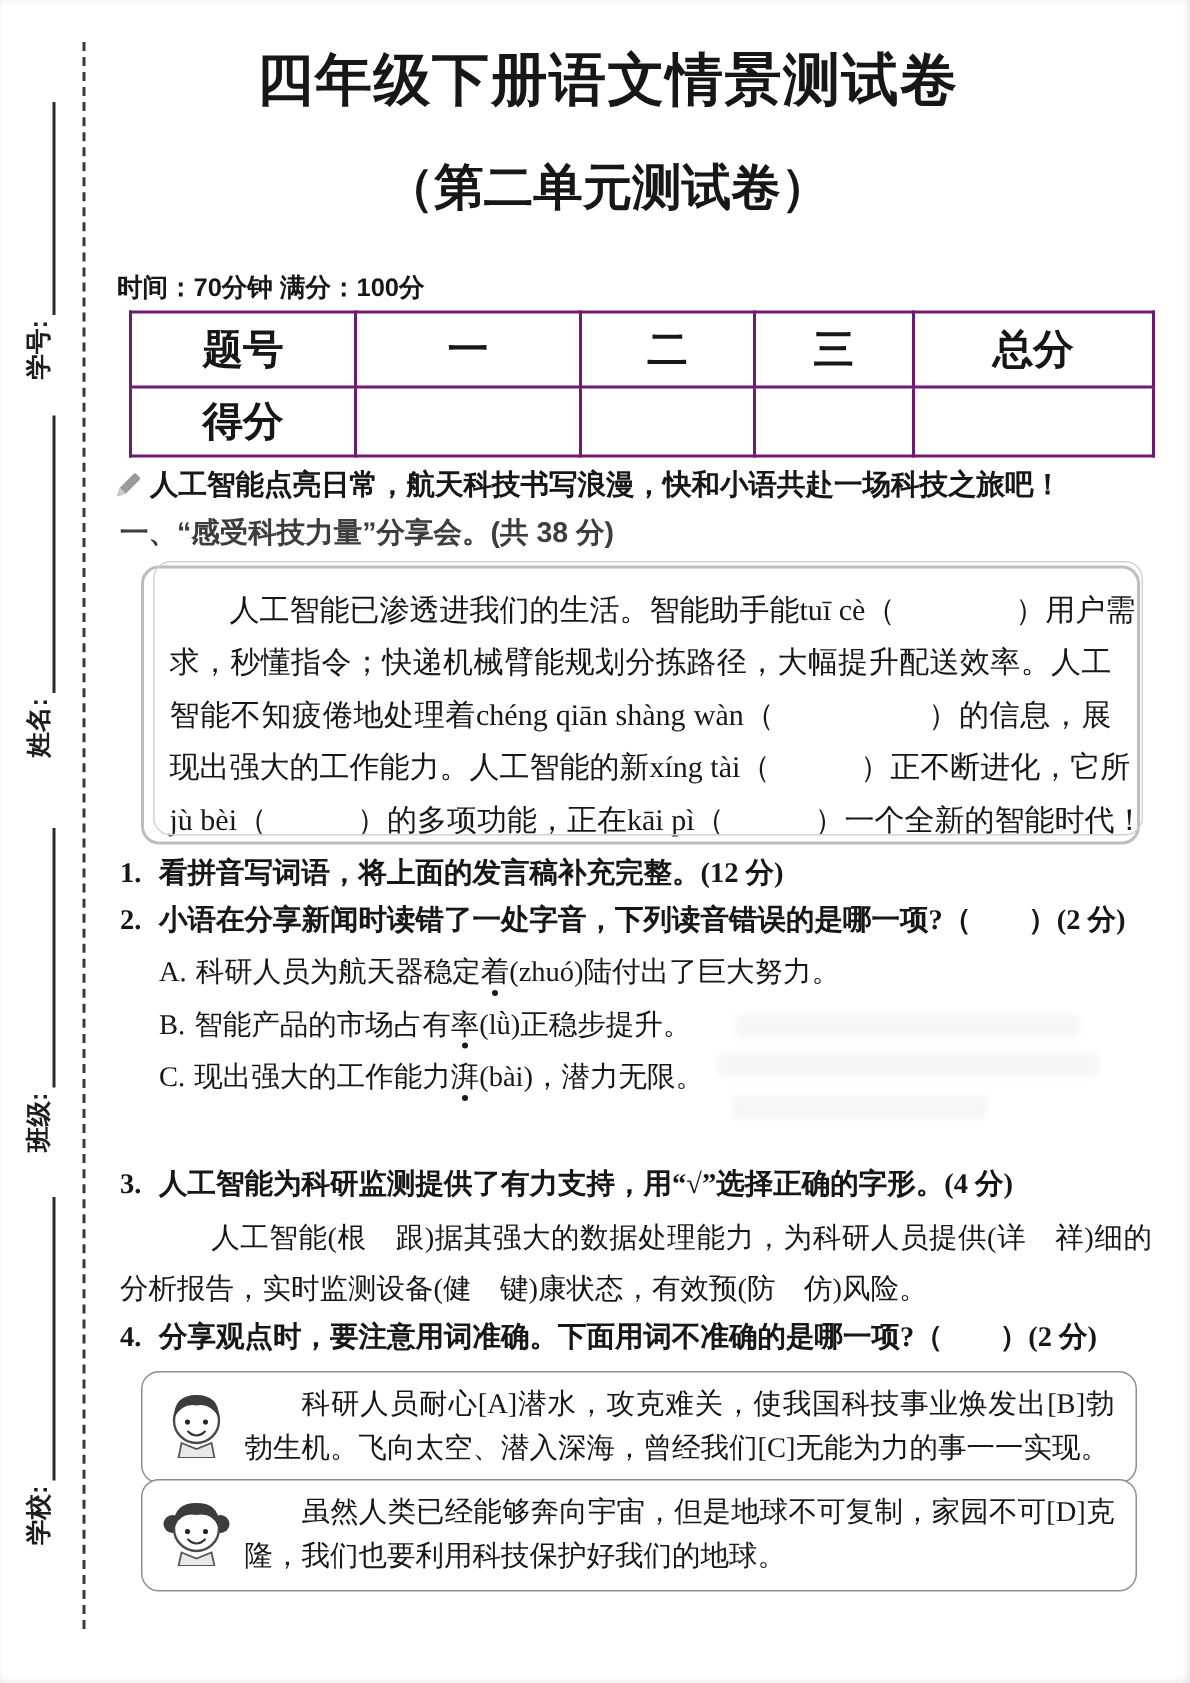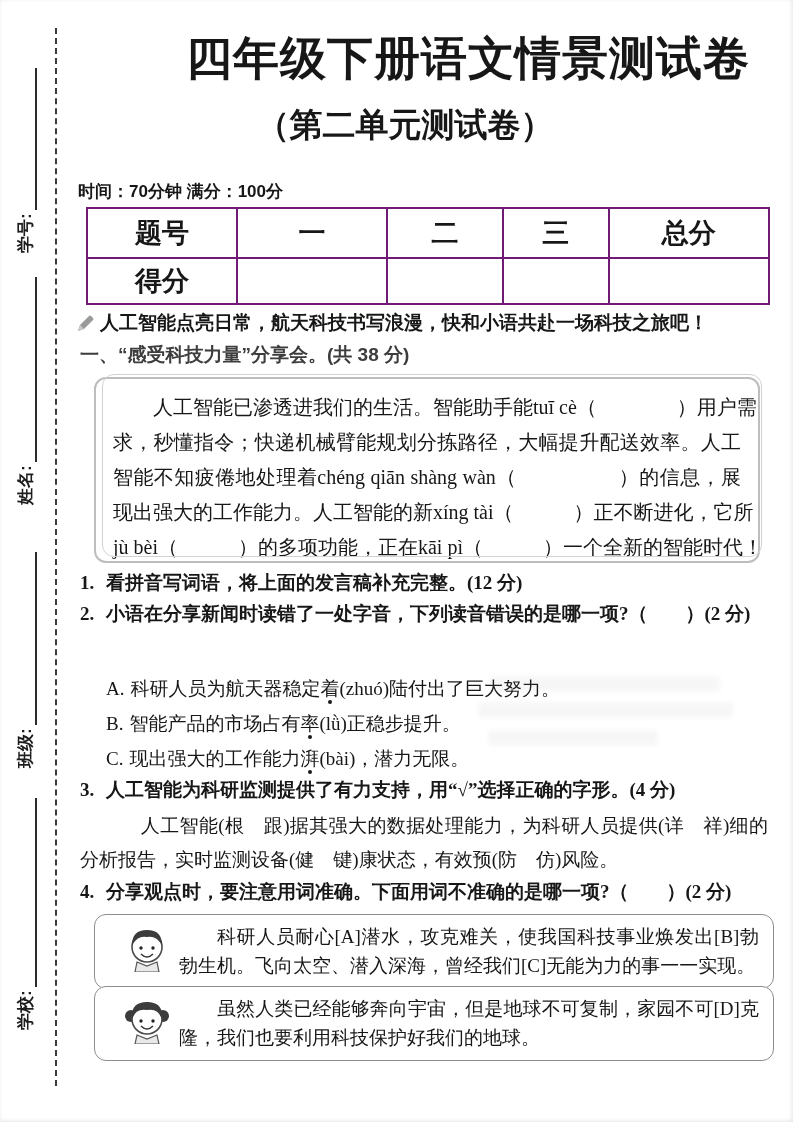--- a/index.html
+++ b/index.html
@@ -31,9 +31,9 @@
   .vfield .blank{flex:1;border-bottom:2px solid #2b2b2b;height:1.15em;}
 
   
-  .title{left:60px;top:28px;width:690px;text-align:right;
-    font-family:"Liberation Sans","DejaVu Sans",sans-serif;
-    font-size:46px;font-weight:900;letter-spacing:1px;}
+  .title{left:60px;top:28px;width:690px;text-align:center;
+    font-family:"Liberation Sans","DejaVu Sans",sans-serif;
+    font-size:38px;font-weight:900;letter-spacing:1px;}
   .subtitle{left:60px;top:103px;width:690px;text-align:center;
     font-family:"Liberation Sans","DejaVu Sans",sans-serif;
     font-size:33px;font-weight:700;}

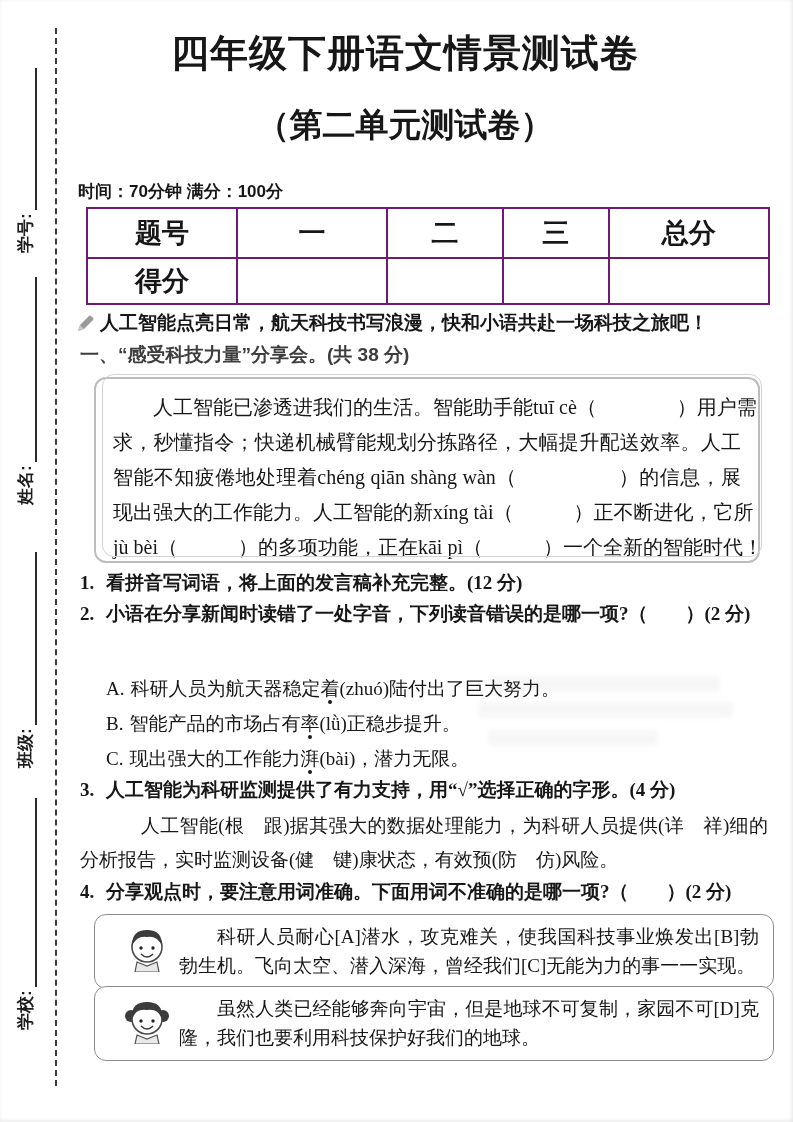--- a/index.html
+++ b/index.html
@@ -77,7 +77,7 @@
   .q{display:flex;gap:8px;font-size:19px;line-height:25px;}
   .qnum{font-weight:700;min-width:18px;}
   .qstem{font-weight:700;flex:1;}
-  .opt{left:106px;width:660px;font-size:19px;line-height:25px;margin-top:40px;}
+  .opt{left:106px;width:660px;font-size:19px;line-height:25px;}
   .optlabel{margin-right:6px;}
   .emph{position:relative;}
   .emph::after{

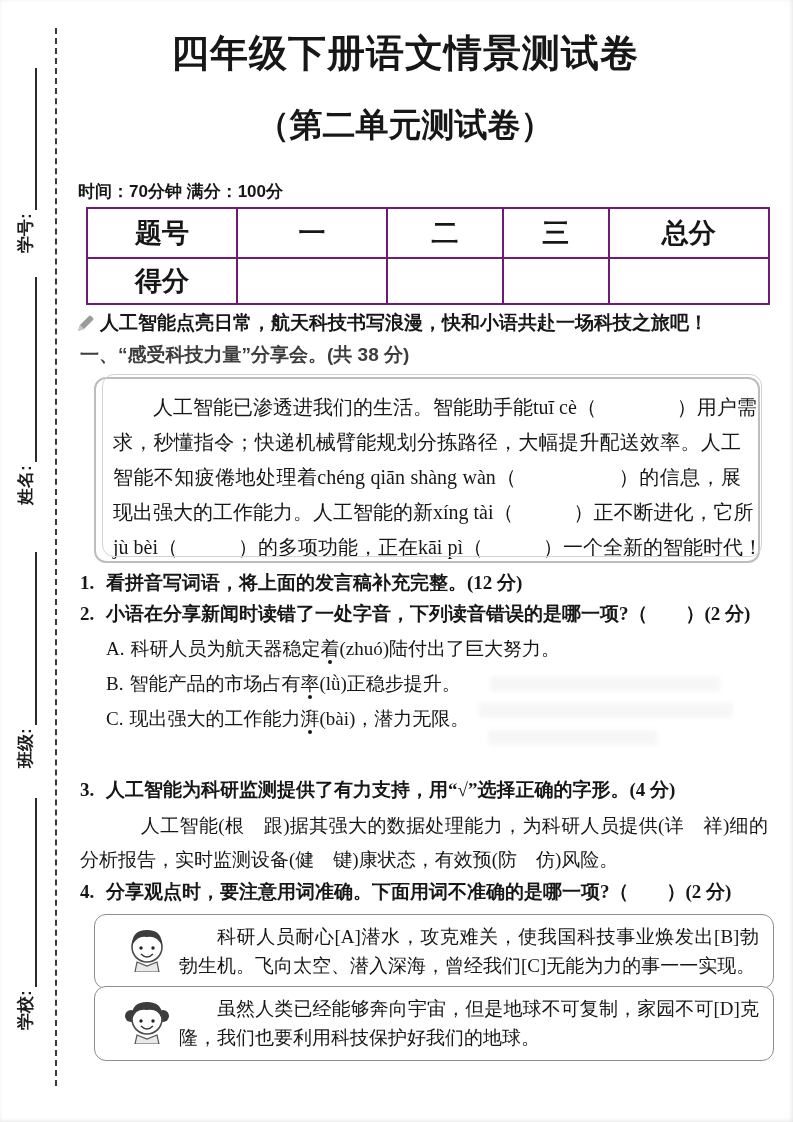--- a/index.html
+++ b/index.html
@@ -91,7 +91,7 @@
   .bubble{
     left:94px;width:636px;
     border:1.5px solid #8d8d8d;border-radius:12px;
-    padding:7px 14px 8px 28px;
+    padding:7px 14px 8px 12px;
     font-size:19px;line-height:29px;text-align:justify;
     background:#fff;
   }

